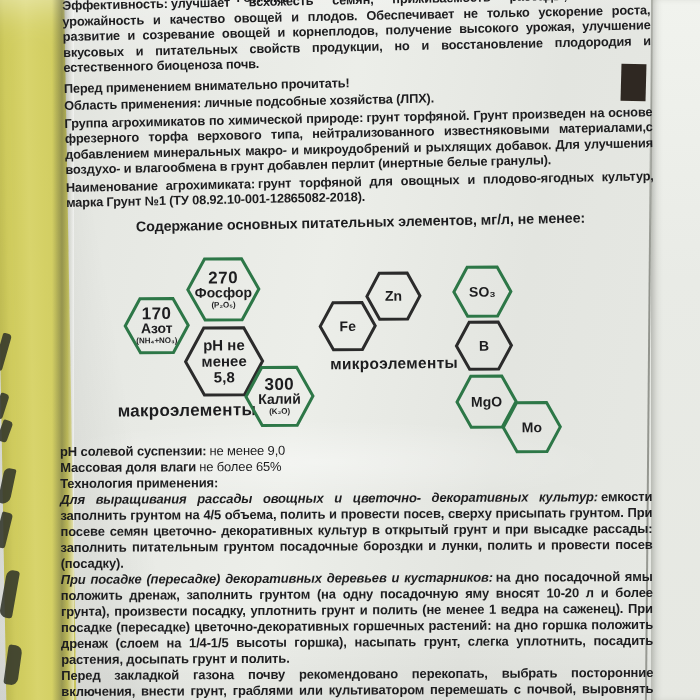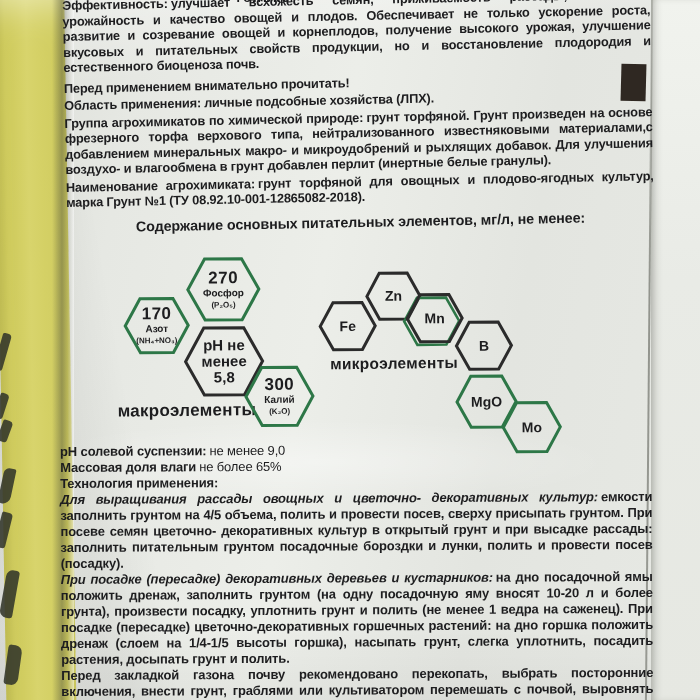--- a/index.html
+++ b/index.html
@@ -56,7 +56,7 @@
   .hex svg{position:absolute;left:0;top:0;overflow:visible;}
   .hex-c{position:absolute;inset:0;display:flex;flex-direction:column;align-items:center;justify-content:center;text-align:center;}
   .hv{font-size:17px;font-weight:700;line-height:15px;letter-spacing:.5px;}
-  .hn{font-size:10px;font-weight:700;line-height:15px;}
+  .hn{font-size:14px;font-weight:700;line-height:15px;}
   .hf{font-size:8px;font-weight:700;line-height:9px;}
   .hp{font-size:15px;font-weight:700;line-height:16px;text-align:right;}
   .hm{font-size:14px;font-weight:700;}

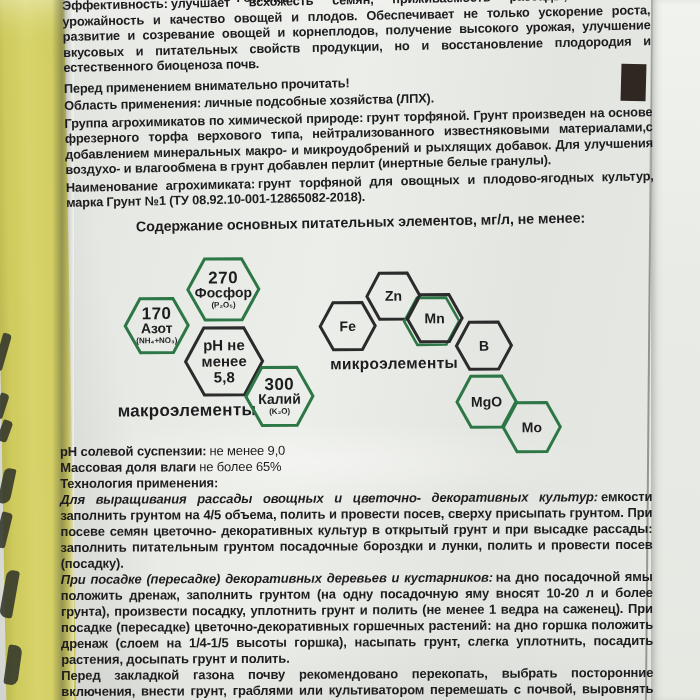--- a/index.html
+++ b/index.html
@@ -164,6 +164,14 @@
           <div class="hm">Mn</div>
         </div>
       </div>
+      <div class="hex" style="left: 391px; top: 22px; width: 60px; height: 52px;">
+        <svg width="60" height="52">
+          <polygon points="15,1.5 45,1.5 58.5,26 45,50.5 15,50.5 1.5,26" fill="none" stroke="#2d7747" stroke-width="3"></polygon>
+        </svg>
+        <div class="hex-c">
+          <div class="hm">SO₃</div>
+        </div>
+      </div>
       <div class="hex" style="left: 393px; top: 77px; width: 58px; height: 50px;">
         <svg width="58" height="50">
           <polygon points="14.5,1.5 43.5,1.5 56.5,25 43.5,48.5 14.5,48.5 1.5,25" fill="none" stroke="#2b2b2b" stroke-width="3"></polygon>

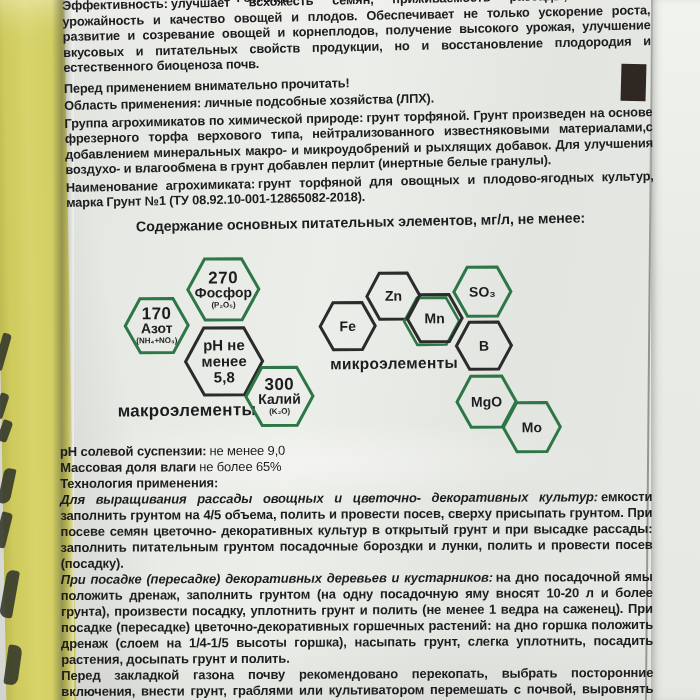--- a/index.html
+++ b/index.html
@@ -155,15 +155,6 @@
           <div class="hm">Zn</div>
         </div>
       </div>
-      <div class="hex" style="left: 344px; top: 49px; width: 58px; height: 50px;">
-        <svg width="58" height="50">
-          <polygon points="11.5,4.5 40.5,4.5 53.5,28 40.5,51.5 11.5,51.5 -1.5,28" fill="none" stroke="#2d7747" stroke-width="2.6"></polygon>
-          <polygon points="14.5,1.5 43.5,1.5 56.5,25 43.5,48.5 14.5,48.5 1.5,25" fill="none" stroke="#2b2b2b" stroke-width="3"></polygon>
-        </svg>
-        <div class="hex-c">
-          <div class="hm">Mn</div>
-        </div>
-      </div>
       <div class="hex" style="left: 391px; top: 22px; width: 60px; height: 52px;">
         <svg width="60" height="52">
           <polygon points="15,1.5 45,1.5 58.5,26 45,50.5 15,50.5 1.5,26" fill="none" stroke="#2d7747" stroke-width="3"></polygon>

